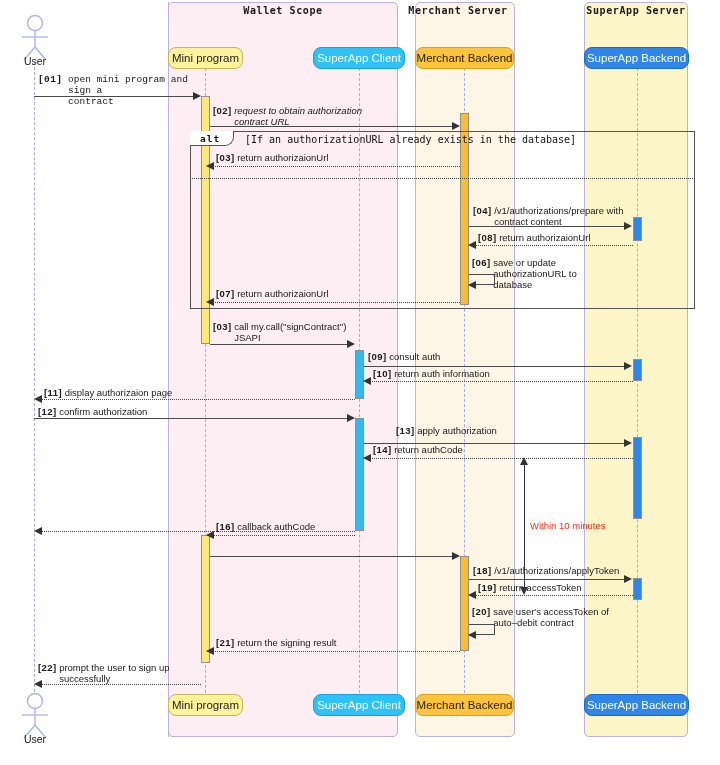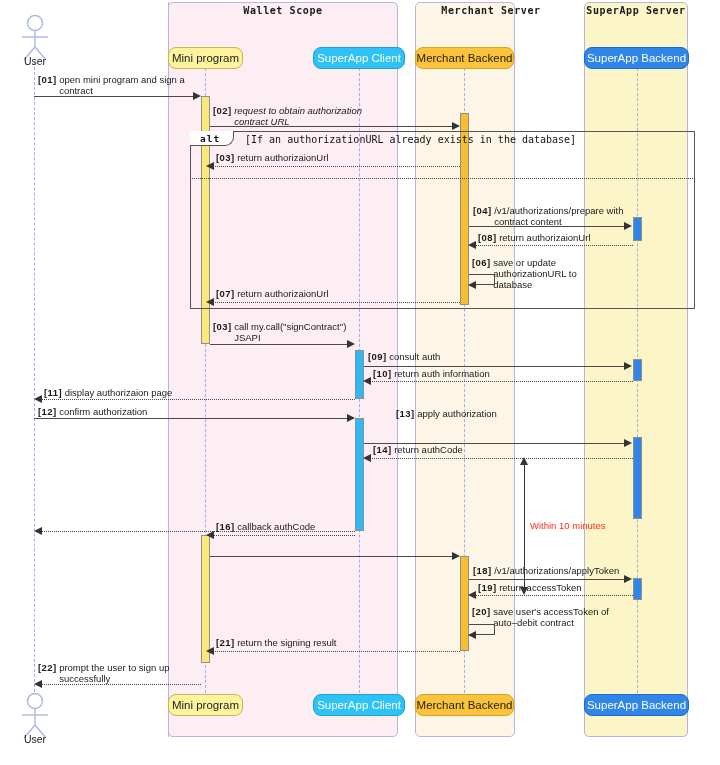--- a/index.html
+++ b/index.html
@@ -225,7 +225,7 @@
 
   <div class="group-box" style="left:415px; top:2px; width:100px; height:735px; background:#fdf5e6;">
   </div>
-  <div class="group-title" style="left:429px; top:5px; width:124px;">Merchant Server</div>
+  <div class="group-title" style="left:396px; top:5px; width:124px;">Merchant Server</div>
 
   <div class="group-box" style="left:584px; top:2px; width:104px; height:735px; background:#fcf5c8;">
   </div>

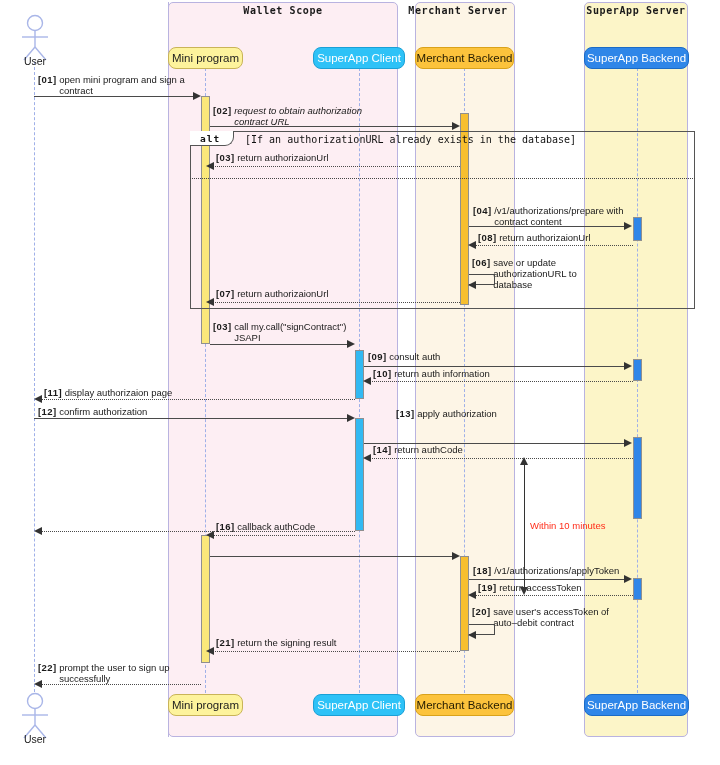--- a/index.html
+++ b/index.html
@@ -293,7 +293,7 @@
   <div class="frag-cond" style="left:245px; top:135px;">[If an authorizationURL already exists in the database]</div>
   <div class="frag-divider" style="left:190px; top:178px; width:505px;"></div>
 
-  <div class="msg-label" style="left:38px; top:74px;">
+  <div class="msg-label" style="left:38px; top:74px;font-family:Liberation Mono, monospace;">
     <span class="msg-num">[01]</span>
     <span class="msg-text msg-wrap" style="width:135px; white-space:pre-line;">open mini program and sign a
 contract</span>

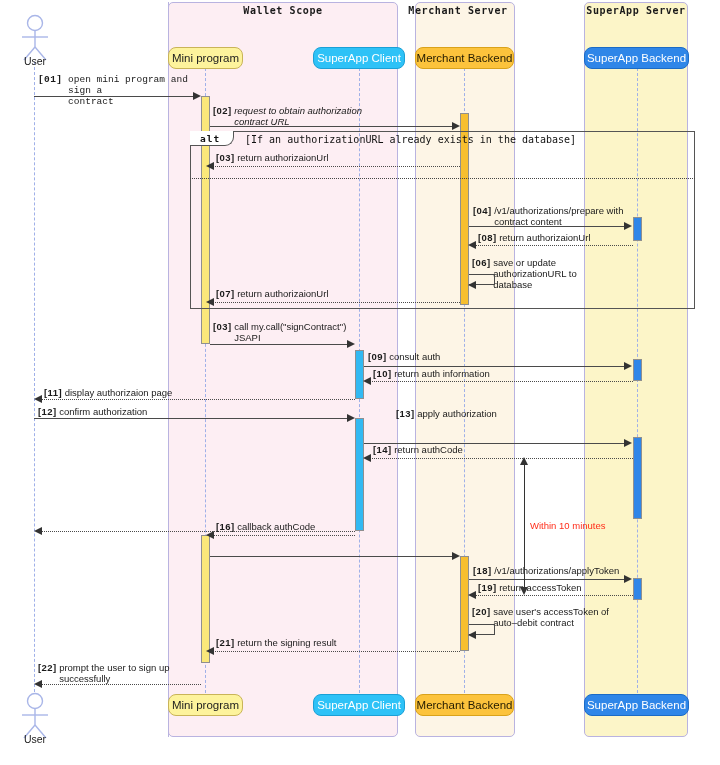--- a/index.html
+++ b/index.html
@@ -382,7 +382,7 @@
   <div class="msg-line solid-line" style="left:34px; top:418px; width:315px;"></div>
   <div class="arrowhead arrow-right" style="left:347px; top:414px;"></div>
 
-  <div class="msg-label" style="left:368px; top:408px;padding-left:28px;">
+  <div class="msg-label" style="left:368px; top:425px;padding-left:28px;">
     <span class="msg-num">[13]</span>
     <span class="msg-text">apply authorization</span>
   </div>

